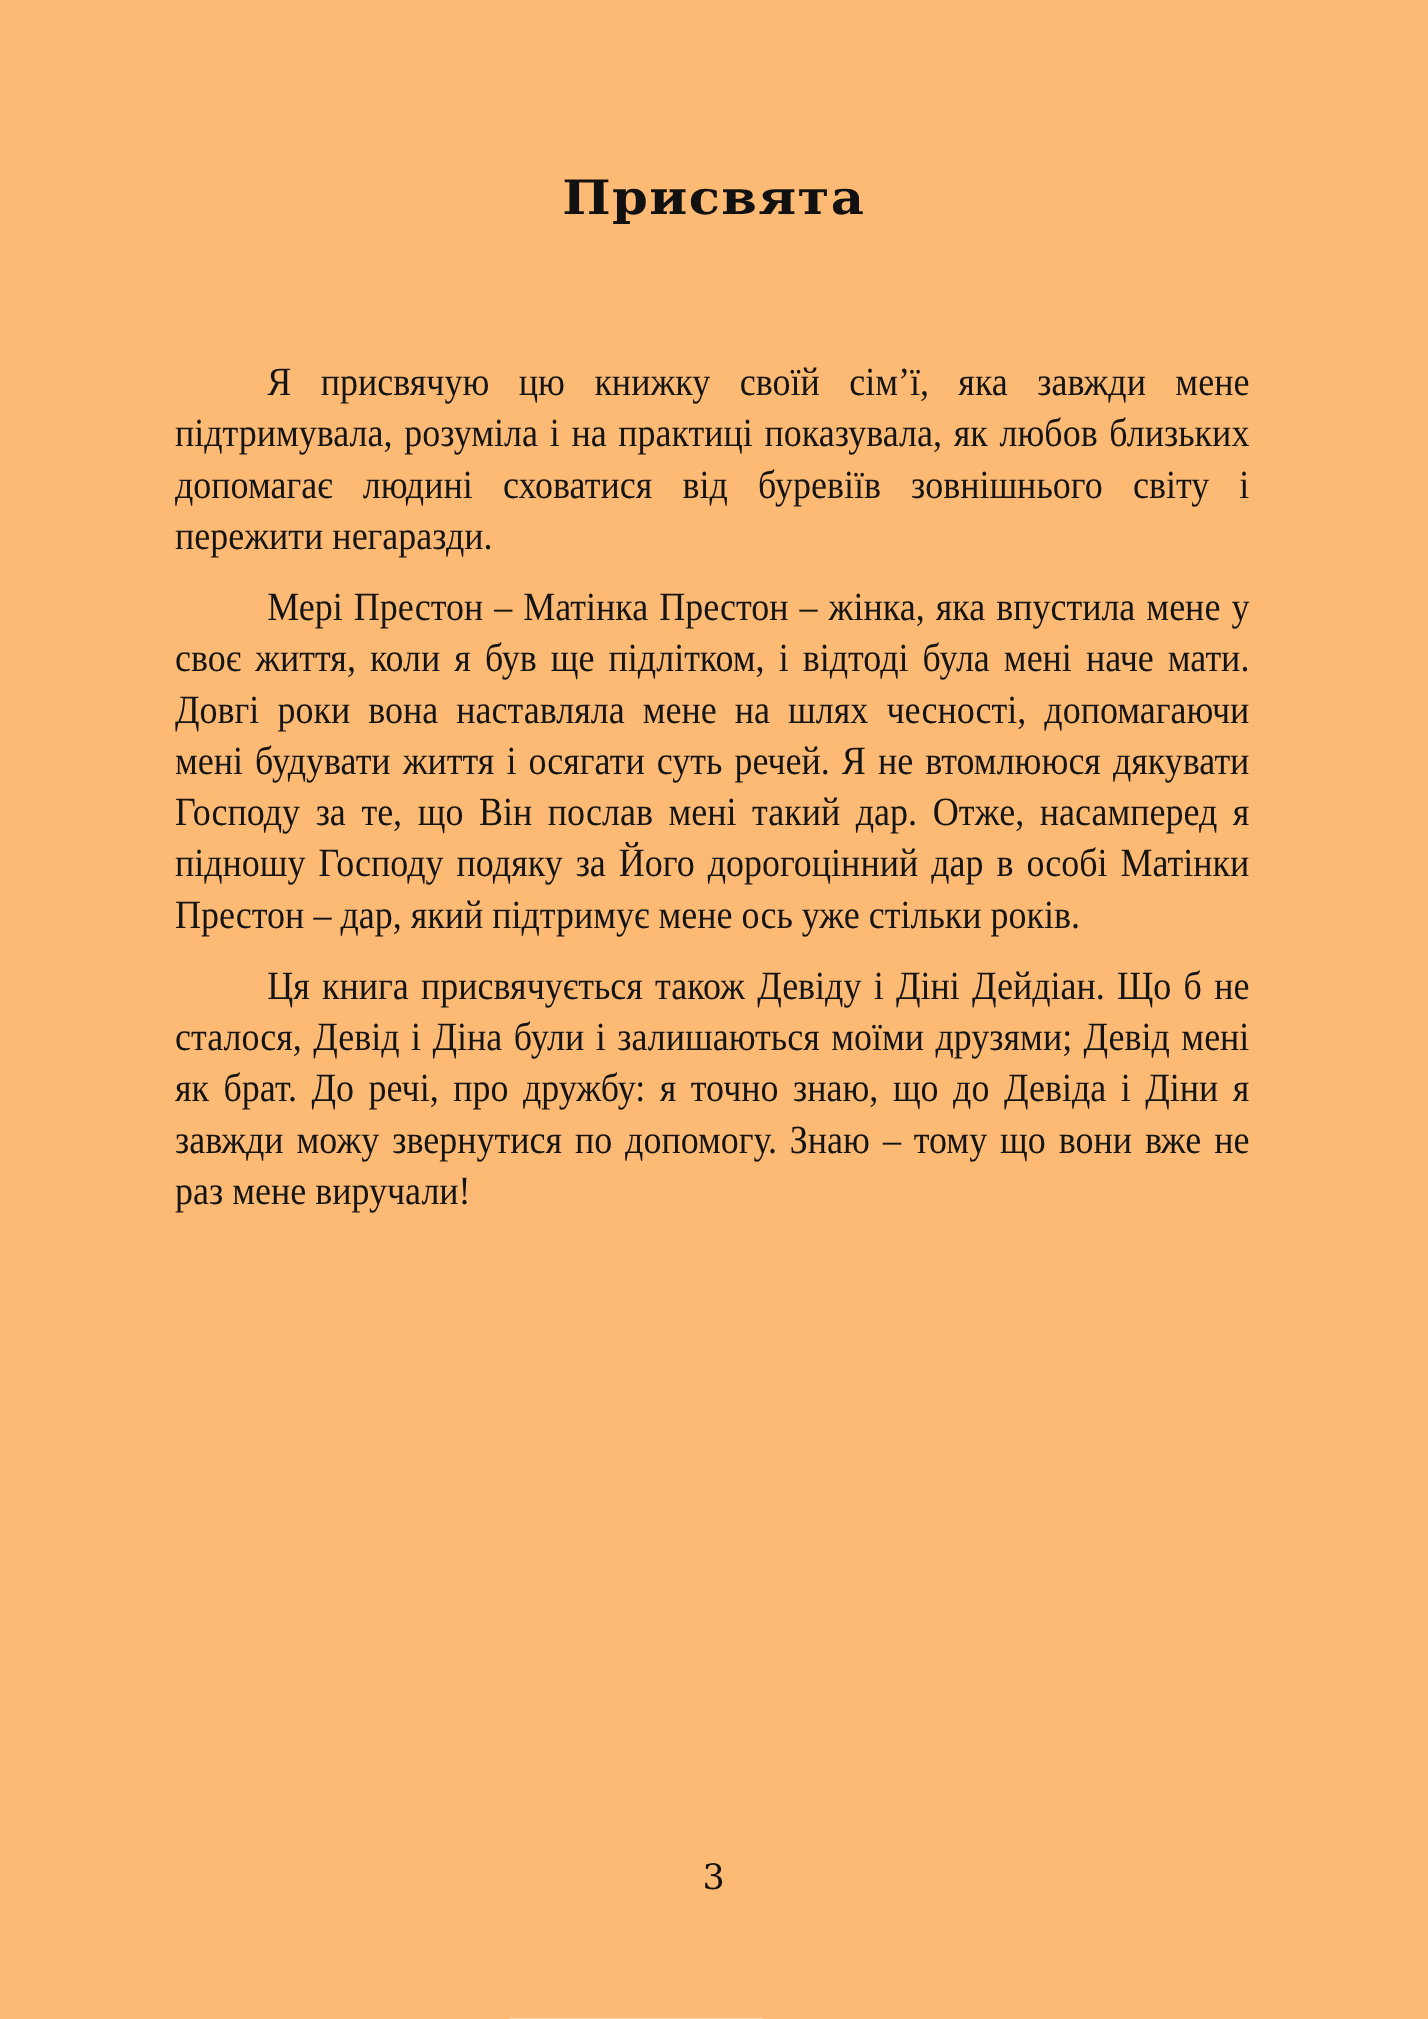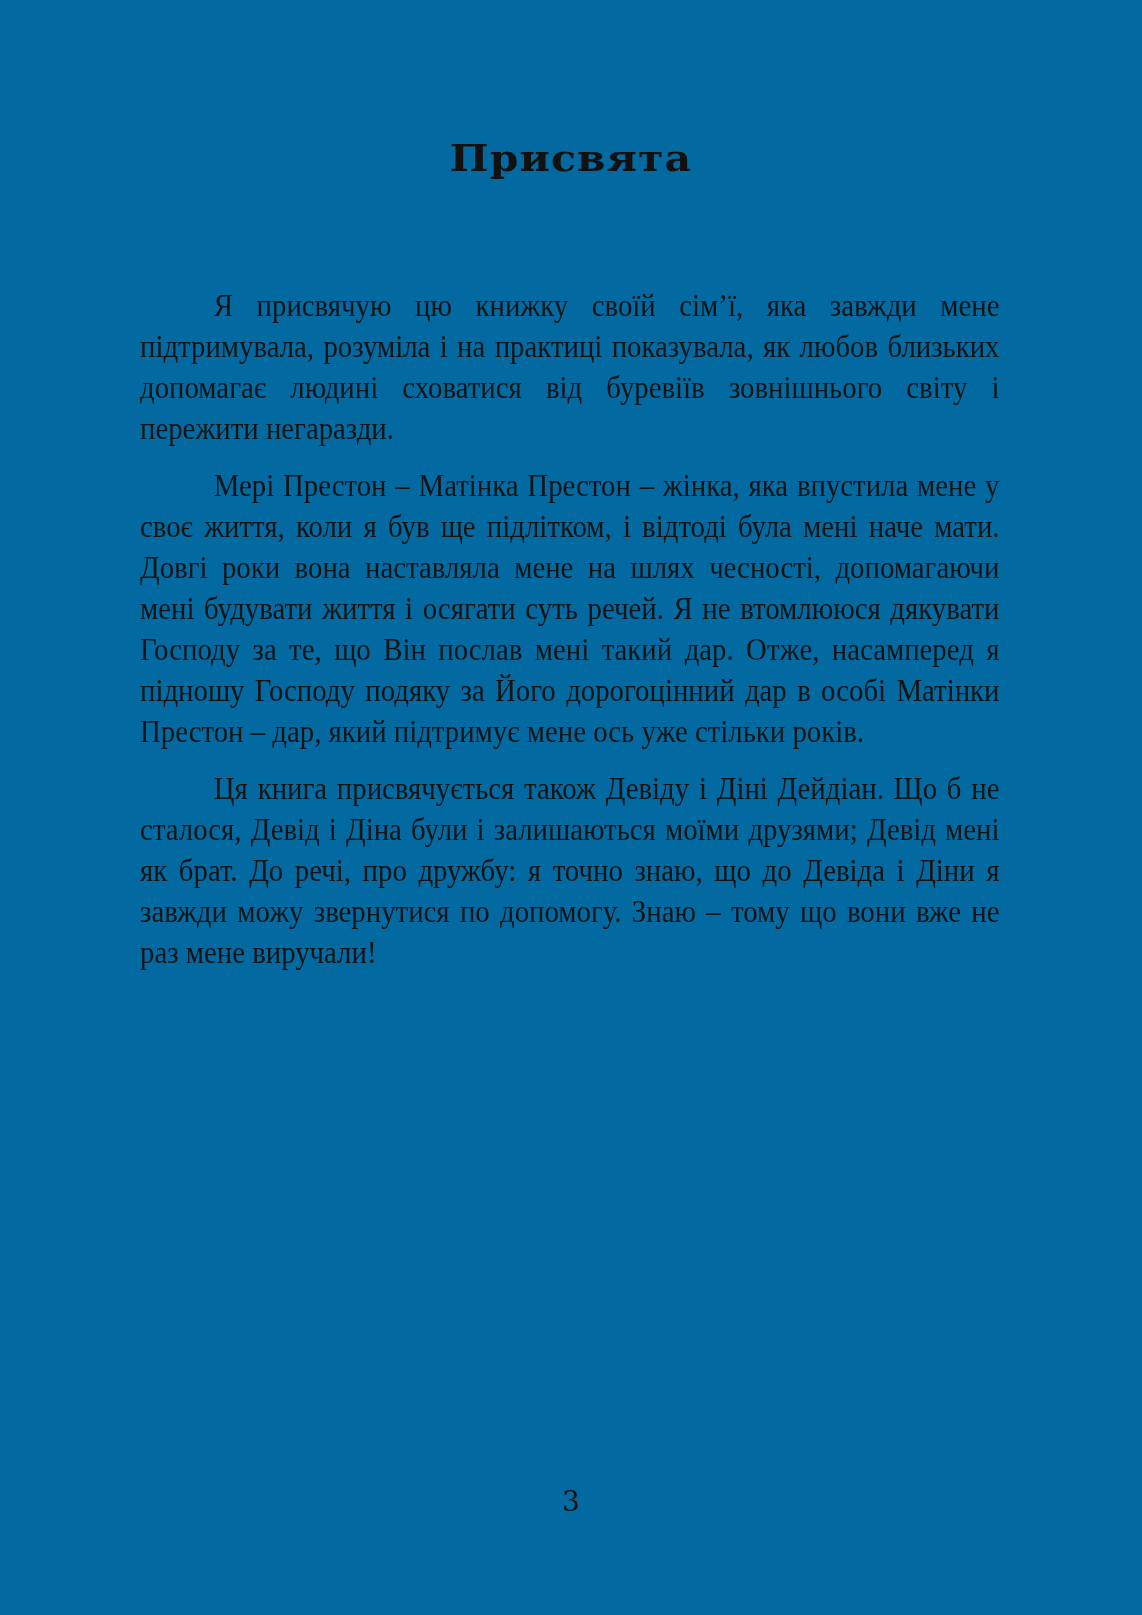--- a/index.html
+++ b/index.html
@@ -19,7 +19,7 @@
       left: 0; top: 0;
       width: 1142px;
       height: 1615px;
-      background: #0369a1;
+      background: #fdba74;
     }
     .title {
       position: absolute;

